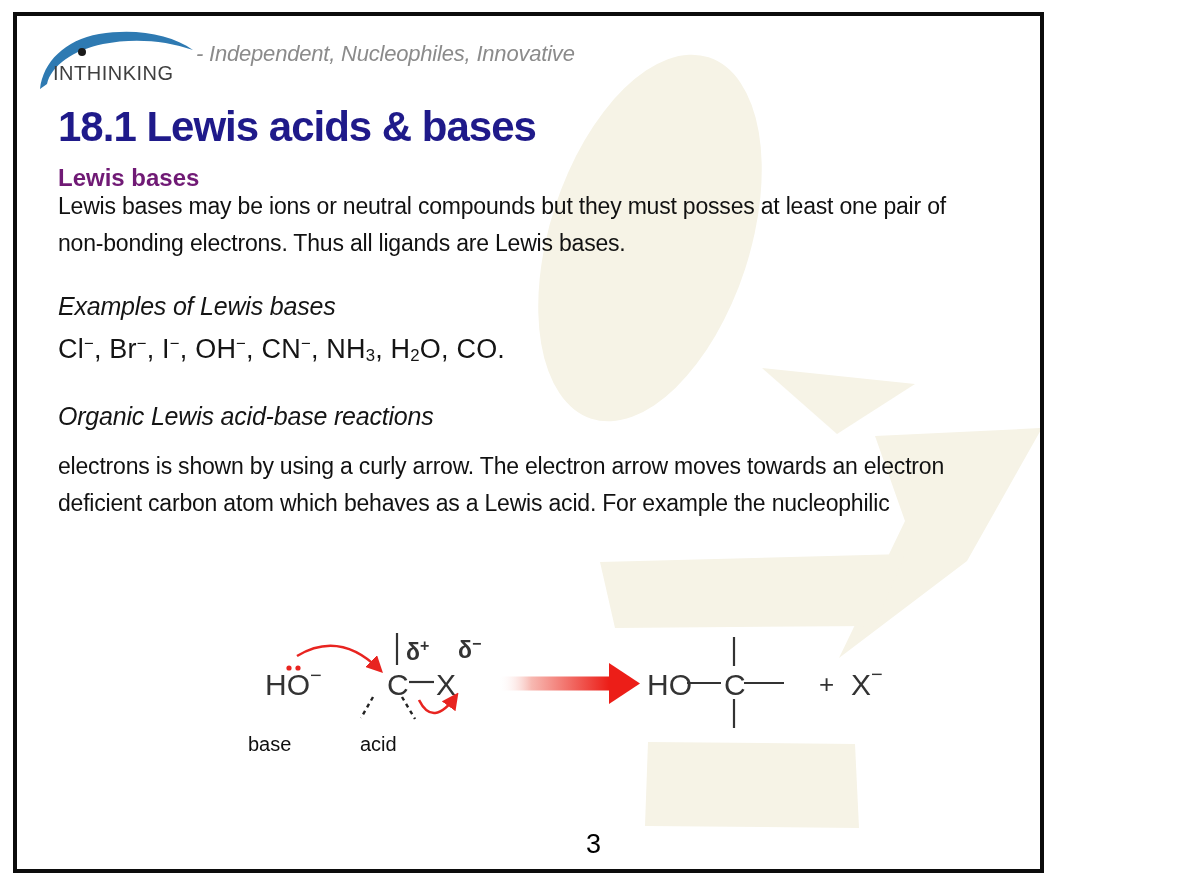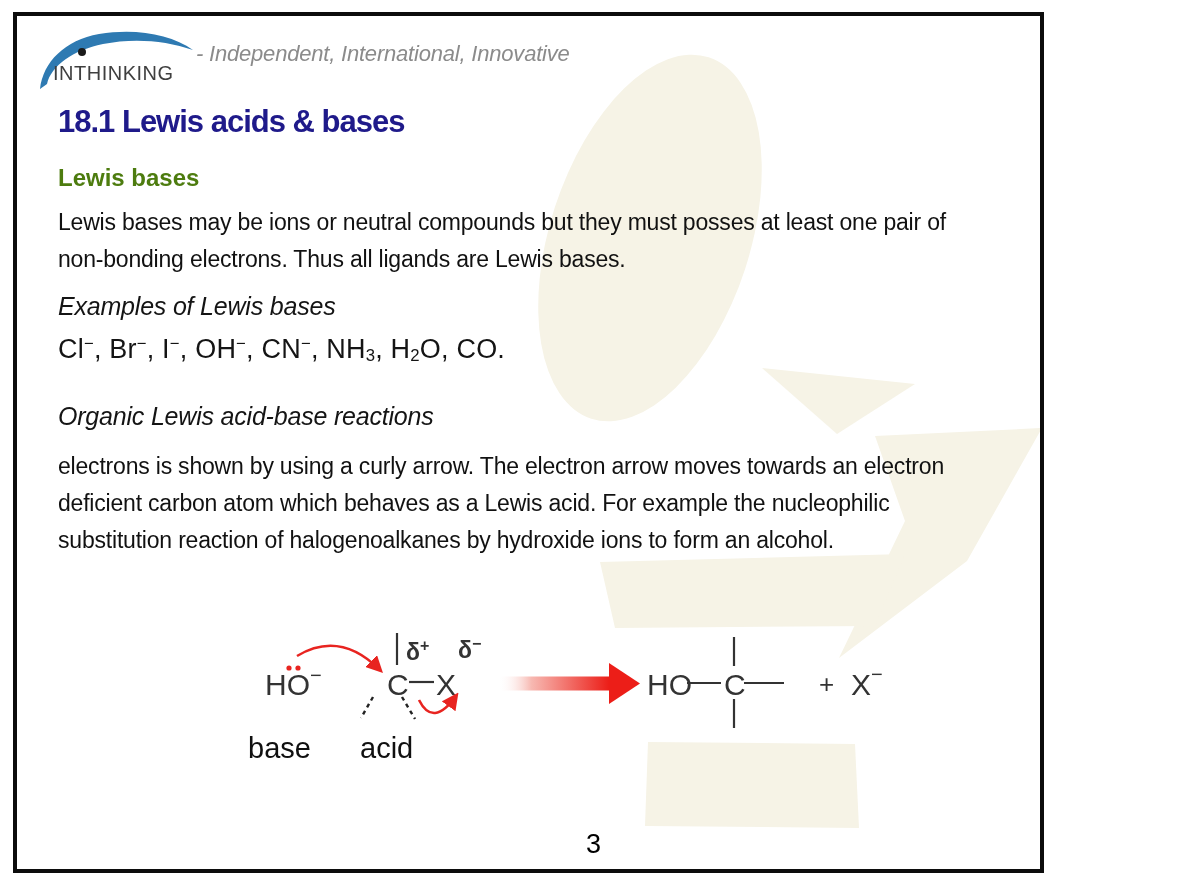--- a/index.html
+++ b/index.html
@@ -52,7 +52,7 @@
     <circle cx="45" cy="24" r="4" fill="#1a1a1a"></circle>
   </svg>
 
-  <div class="abs tagline">- Independent, International, Innovative</div>
+  <div class="abs tagline">- Independent, Nucleophiles, Innovative</div>
 
   <div class="abs title">18.1 Lewis acids &amp; bases</div>
 

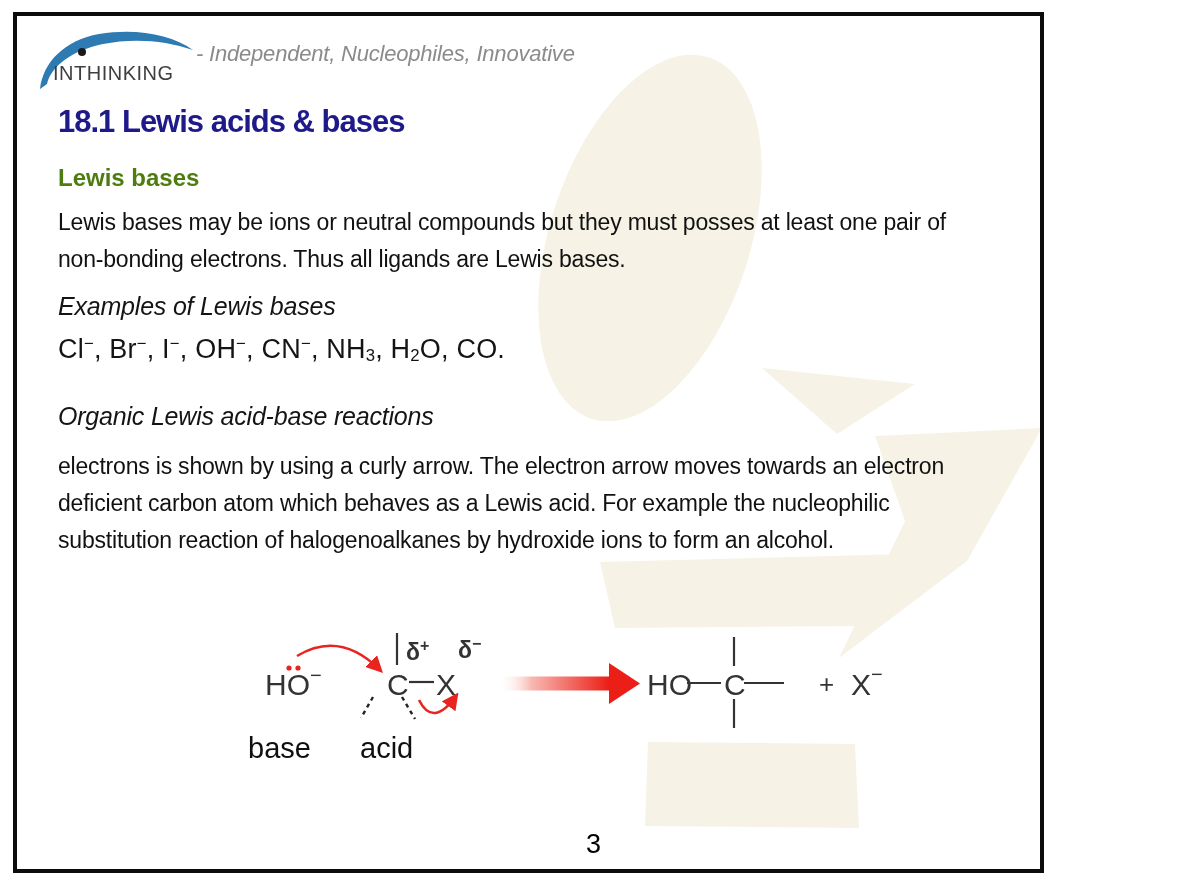--- a/index.html
+++ b/index.html
@@ -11,7 +11,7 @@
   .wm{position:absolute;left:0;top:0;width:1156px;height:853px;pointer-events:none;}
   .abs{position:absolute;}
   .tagline{left:179px;top:25px;font-size:22px;font-style:italic;color:#8b8b8b;letter-spacing:-0.2px;}
-  .title{left:41px;top:90px;font-size:31px;font-weight:bold;color:#1f1a8a;letter-spacing:-1px;line-height:1;}
+  .title{left:41px;top:90px;font-size:42px;font-weight:bold;color:#1f1a8a;letter-spacing:-1px;line-height:1;}
   .h-bold{left:41px;top:150px;font-size:24px;font-weight:bold;color:#4d7c0f;line-height:1;}
   .para{color:#111;font-size:23px;line-height:37px;letter-spacing:-0.2px;}
   .para1{left:41px;top:188px;}

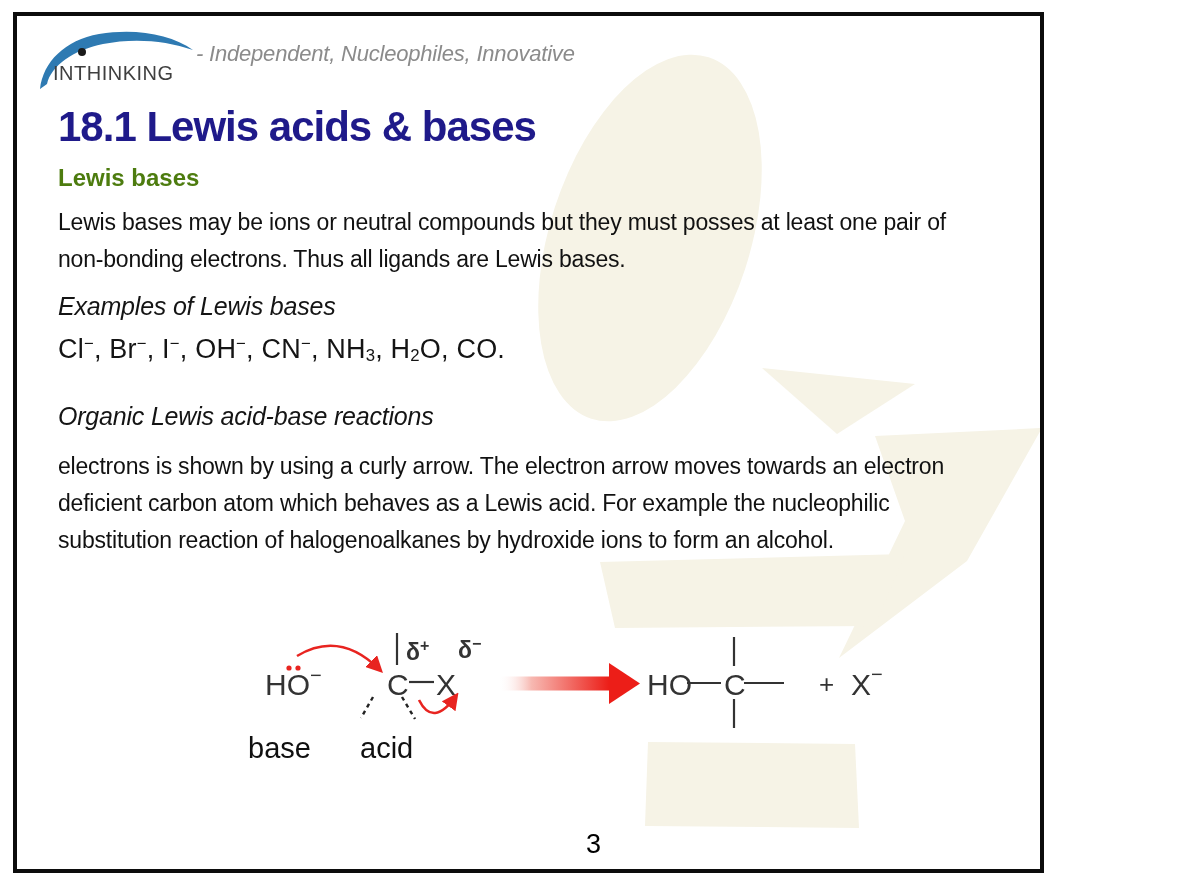--- a/index.html
+++ b/index.html
@@ -12,7 +12,7 @@
   .abs{position:absolute;}
   .tagline{left:179px;top:25px;font-size:22px;font-style:italic;color:#8b8b8b;letter-spacing:-0.2px;}
   .title{left:41px;top:90px;font-size:42px;font-weight:bold;color:#1f1a8a;letter-spacing:-1px;line-height:1;}
-  .h-bold{left:41px;top:150px;font-size:24px;font-weight:bold;color:#4d7c0f;line-height:1;}
+  .h-bold{left:41px;top:150px;font-size:24px;font-weight:bold;color:#701a75;line-height:1;}
   .para{color:#111;font-size:23px;line-height:37px;letter-spacing:-0.2px;}
   .para1{left:41px;top:188px;}
   .h-italic{font-size:25px;font-style:italic;color:#141414;line-height:1;letter-spacing:-0.2px;}

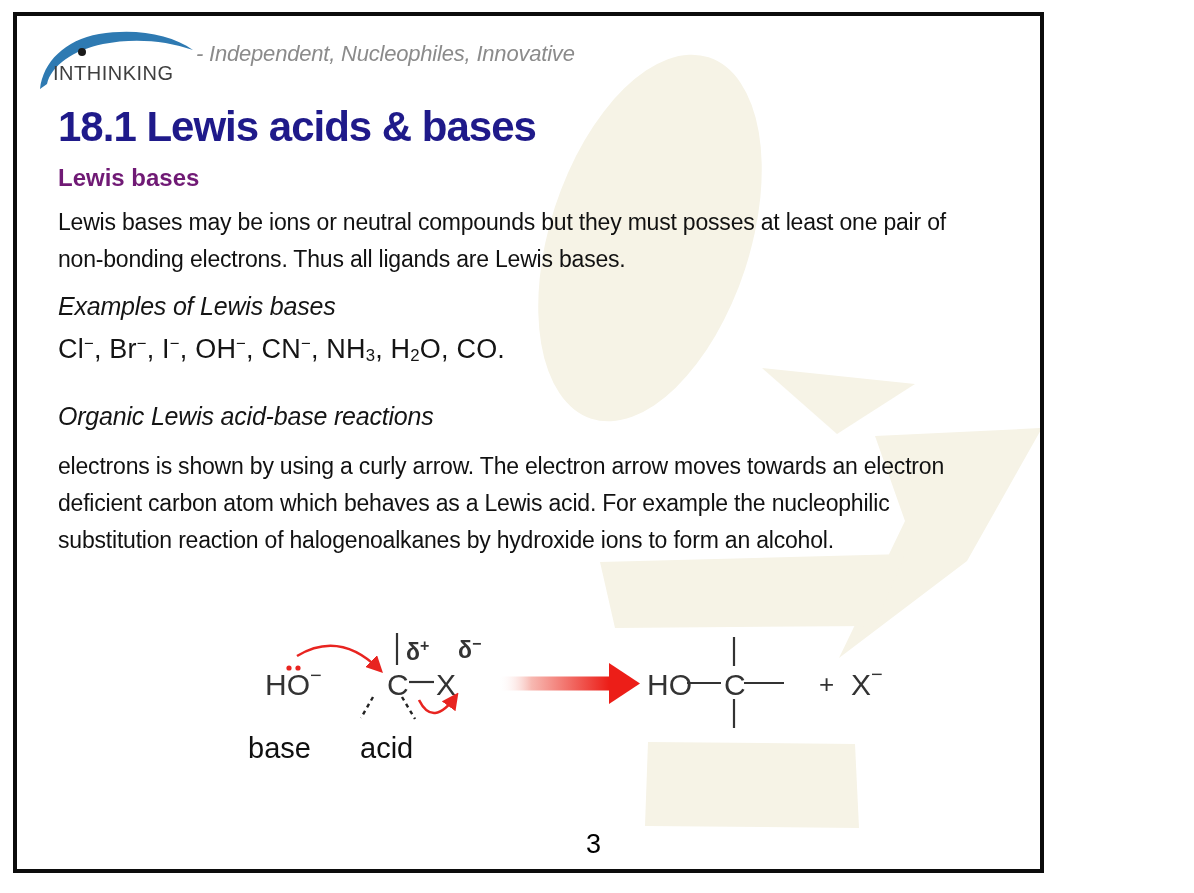--- a/index.html
+++ b/index.html
@@ -14,7 +14,7 @@
   .title{left:41px;top:90px;font-size:42px;font-weight:bold;color:#1f1a8a;letter-spacing:-1px;line-height:1;}
   .h-bold{left:41px;top:150px;font-size:24px;font-weight:bold;color:#701a75;line-height:1;}
   .para{color:#111;font-size:23px;line-height:37px;letter-spacing:-0.2px;}
-  .para1{left:41px;top:188px;}
+  .para1{left:41px;top:172px;}
   .h-italic{font-size:25px;font-style:italic;color:#141414;line-height:1;letter-spacing:-0.2px;}
   .examples-h{left:41px;top:278px;}
   .formula{left:41px;top:318px;font-size:27px;color:#141414;letter-spacing:0.2px;}

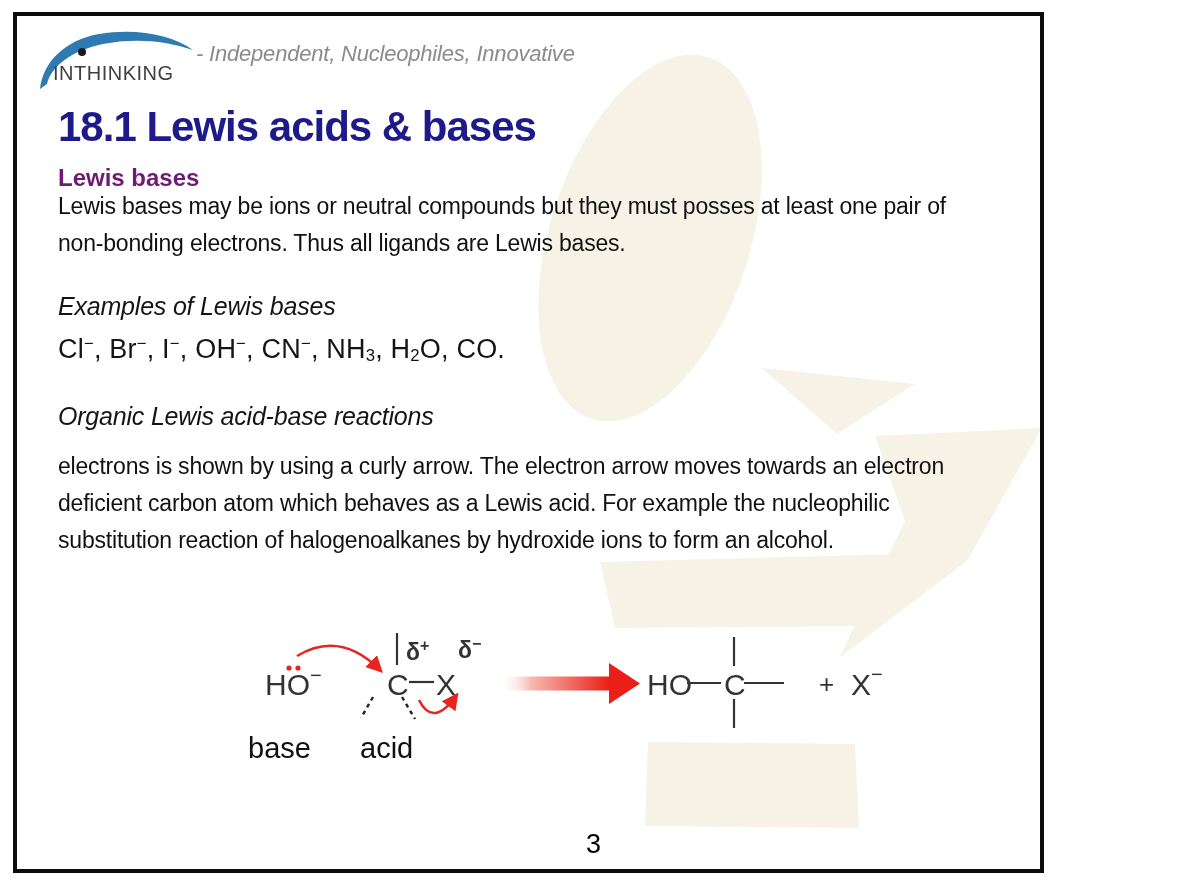--- a/index.html
+++ b/index.html
@@ -69,7 +69,6 @@
   <div class="abs para para2">
     <div>electrons is shown by using a curly arrow. The electron arrow moves towards an electron</div>
     <div>deficient carbon atom which behaves as a Lewis acid. For example the nucleophilic</div>
-    <div>substitution reaction of halogenoalkanes by hydroxide ions to form an alcohol.</div>
   </div>
 
   <svg class="abs dsvg" style="left:218px;top:596px;" width="800" height="122" viewBox="0 0 800 122">

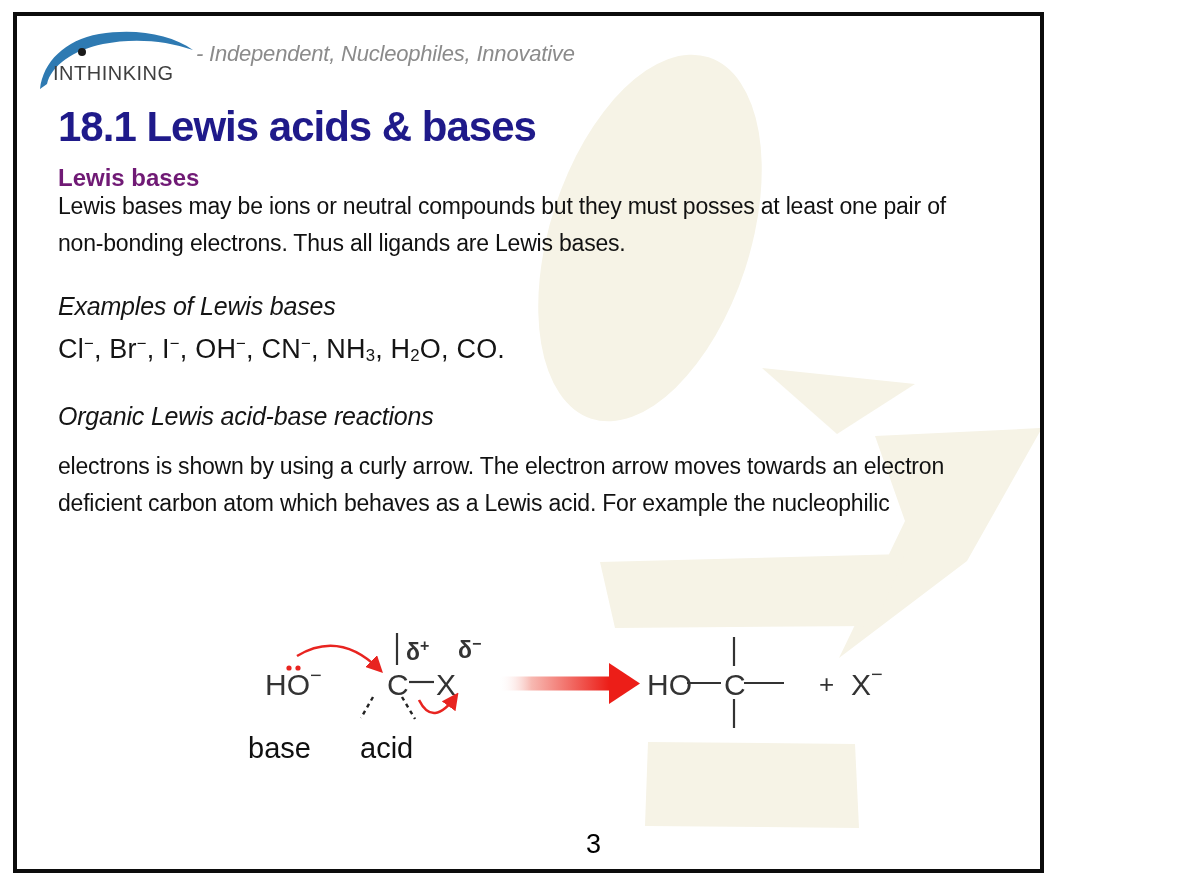--- a/index.html
+++ b/index.html
@@ -22,7 +22,7 @@
   .para2{left:41px;top:432px;}
   sup{font-size:62%;line-height:0;vertical-align:baseline;position:relative;top:-0.55em;}
   sub{font-size:62%;line-height:0;vertical-align:baseline;position:relative;top:0.18em;}
-  .dlabel{font-size:29px;color:#101010;line-height:1;}
+  .dlabel{font-size:20px;color:#101010;line-height:1;}
   .caption{left:796px;top:718px;font-size:24px;color:#101010;line-height:1;}
   .footer{left:569px;top:813px;display:flex;align-items:baseline;gap:16px;}
   .pagenum{font-size:27px;color:#000;}

